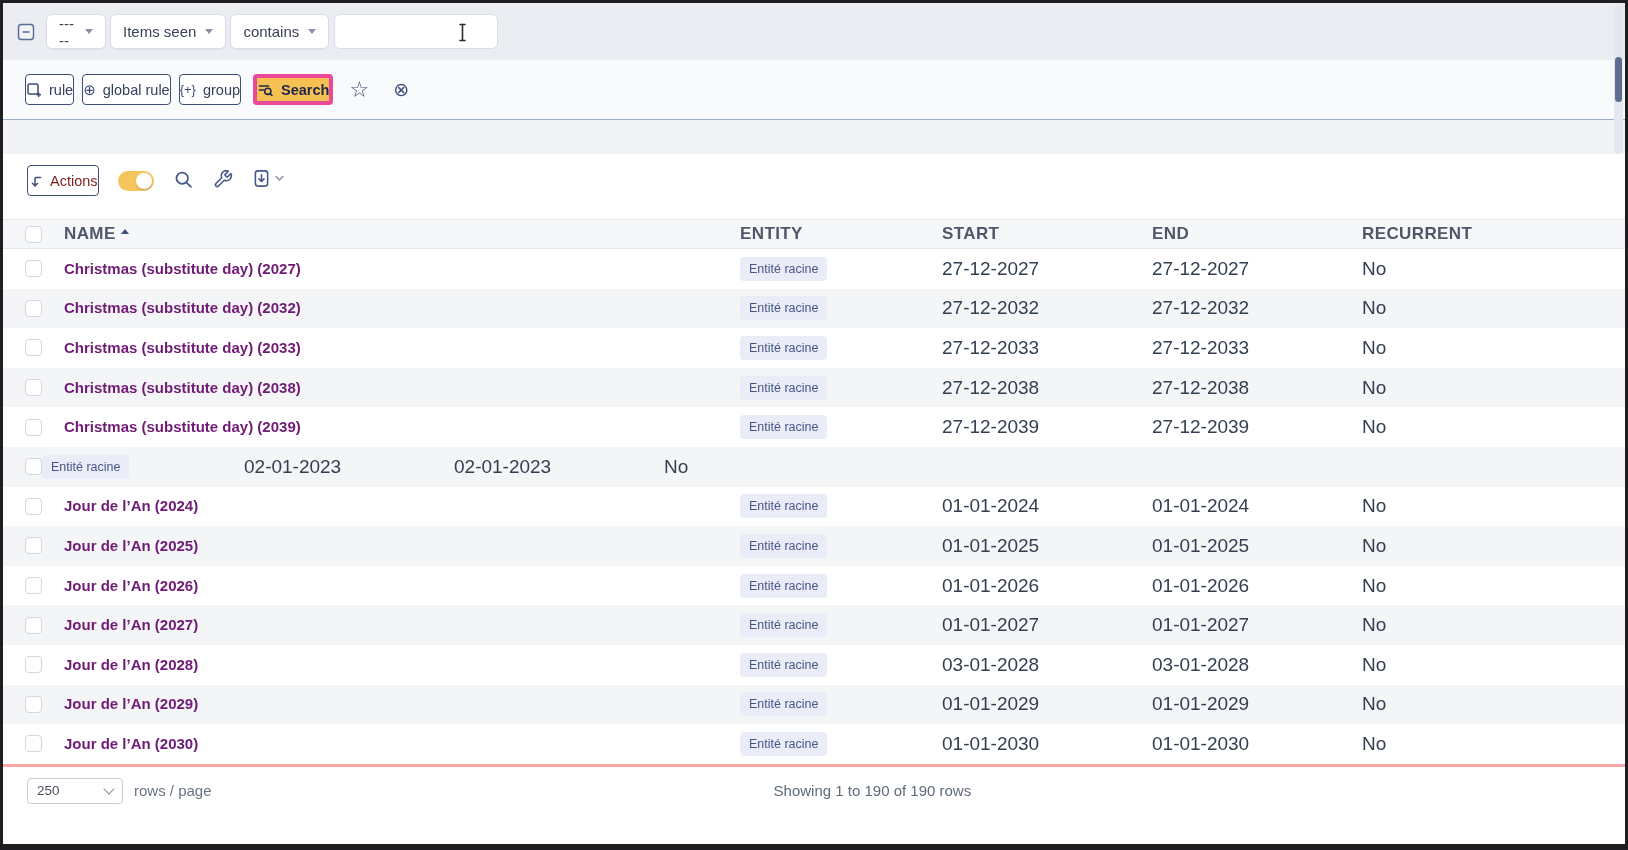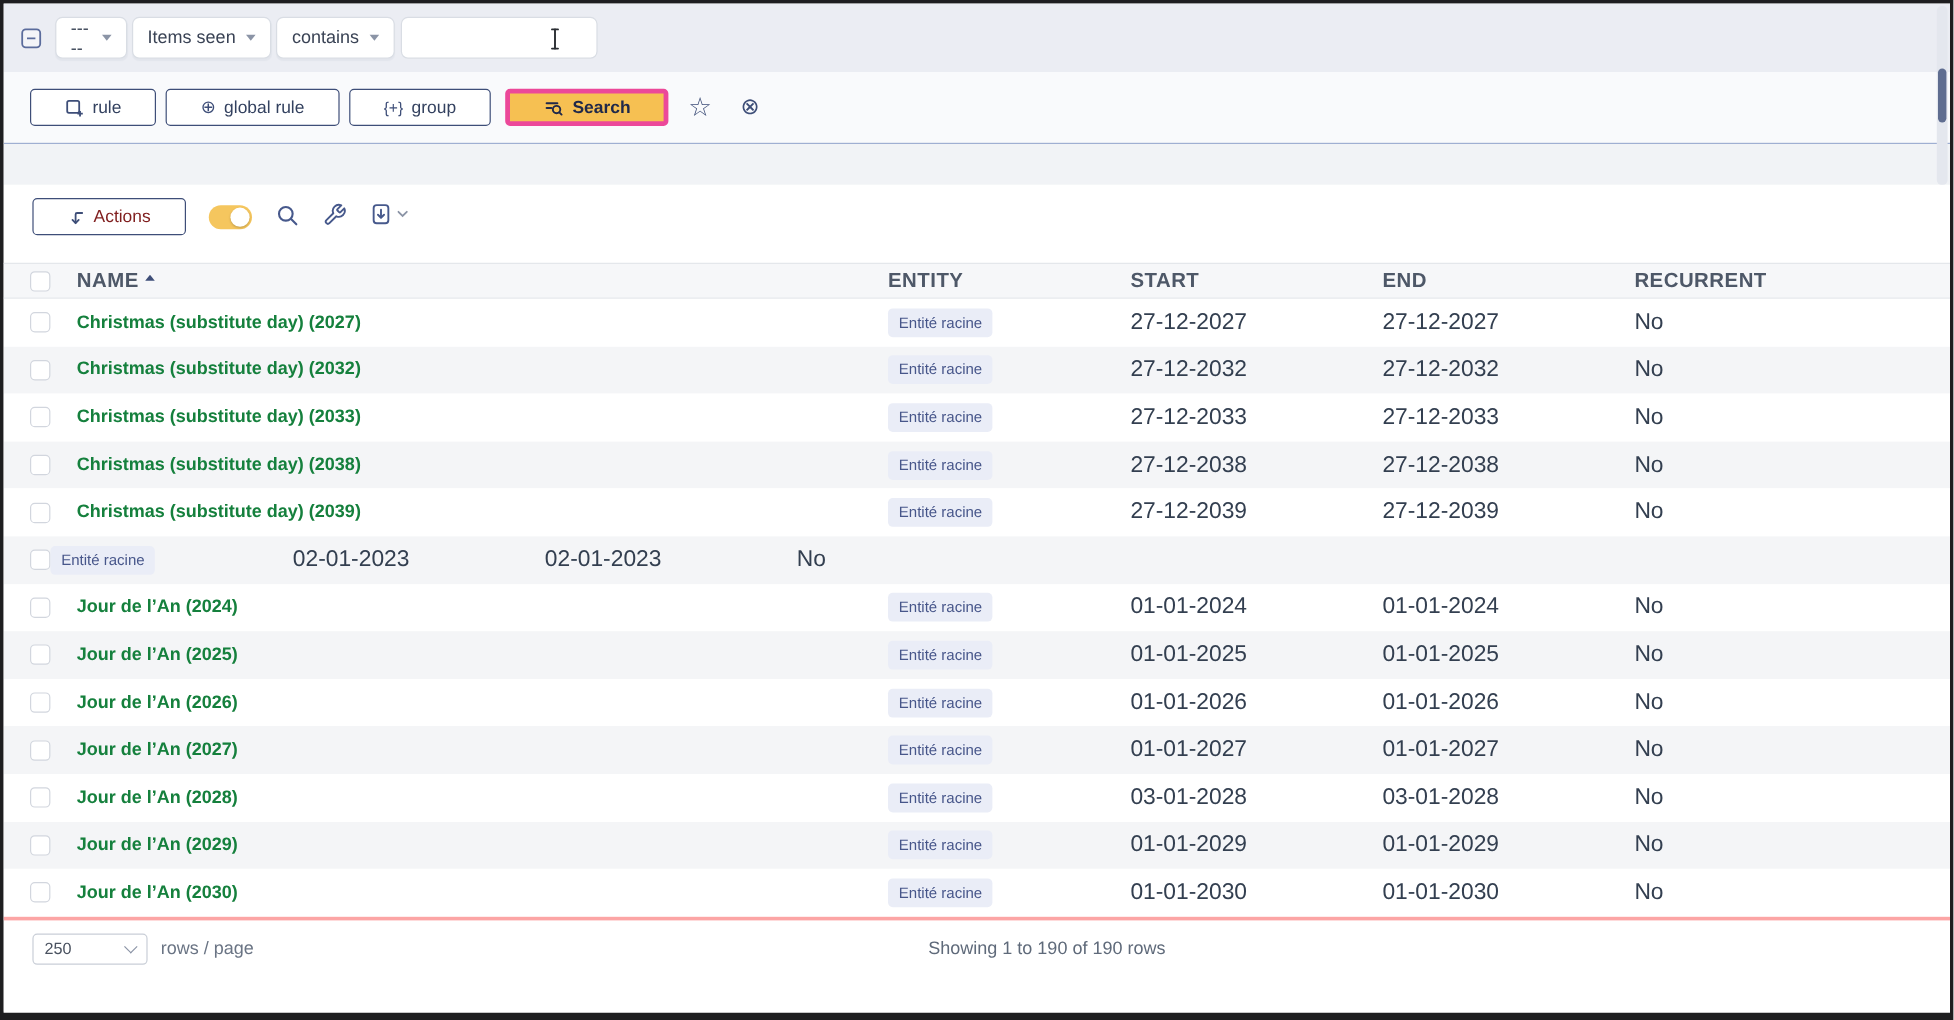--- a/index.html
+++ b/index.html
@@ -37,7 +37,7 @@
     display:flex; align-items:center; padding-left:22px; gap:8px;
   }
   .btn {
-    height:31px; display:inline-flex; align-items:center; gap:7px; padding:0 28px;
+    height:31px; display:inline-flex; align-items:center; gap:7px; padding:0 0;
     background:#fff; border:1px solid #3e4e78; border-radius:4px;
     font:14.5px "Liberation Sans", sans-serif; color:#33415f; cursor:pointer;
   }

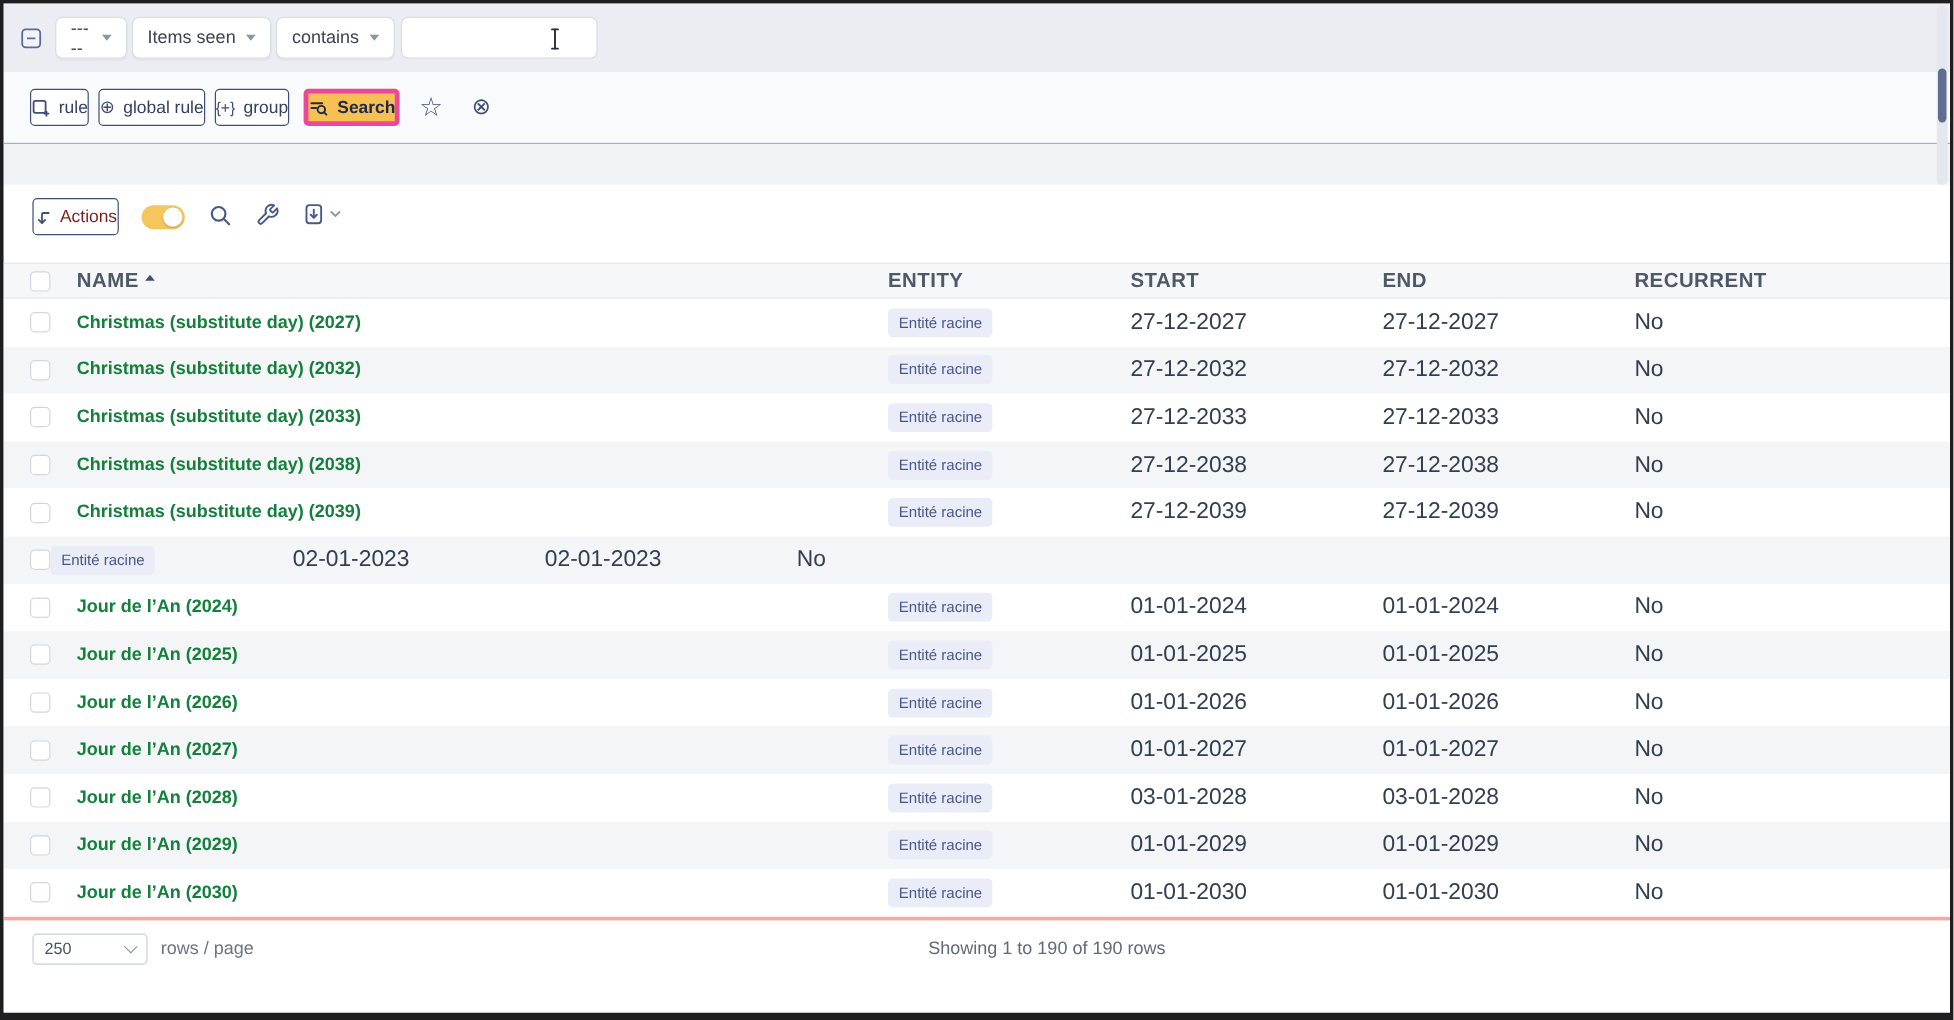--- a/index.html
+++ b/index.html
@@ -81,7 +81,7 @@
     border-left:4.5px solid transparent; border-right:4.5px solid transparent; border-bottom:5.5px solid #3e4e78; vertical-align:middle; }
   .trow { height:39.6px; background:#fff; }
   .trow.alt { background:#f4f5f7; }
-  .name-link { font-size:15px; font-weight:700; color:#15803d; text-decoration:none; cursor:pointer; }
+  .name-link { font-size:15px; font-weight:700; color:#701a75; text-decoration:none; cursor:pointer; }
   .badge { display:inline-block; background:#eaedf7; color:#47568a; font-size:12.5px; padding:5px 9px; border-radius:4px; }
   .cell-text { font-size:19px; color:#333f50; }
 

